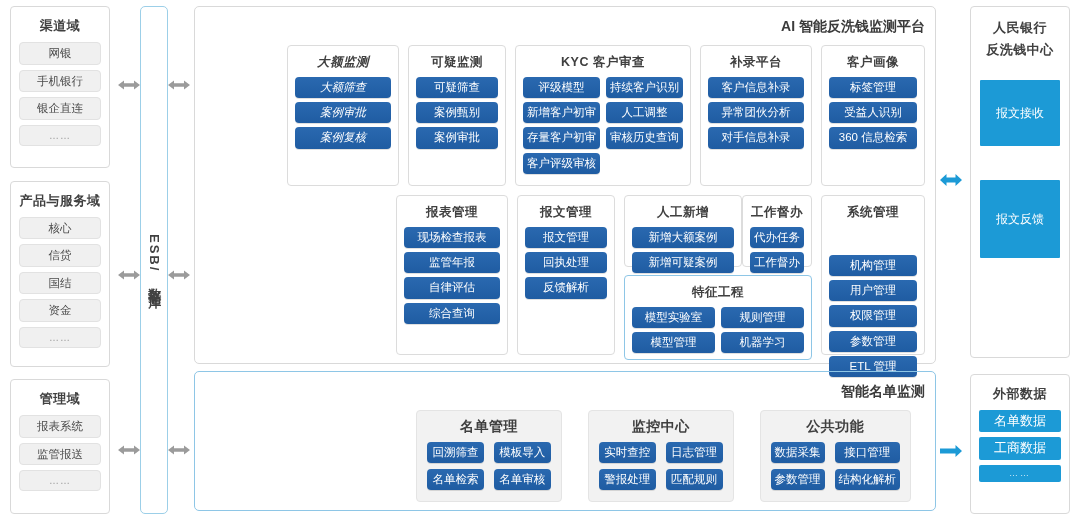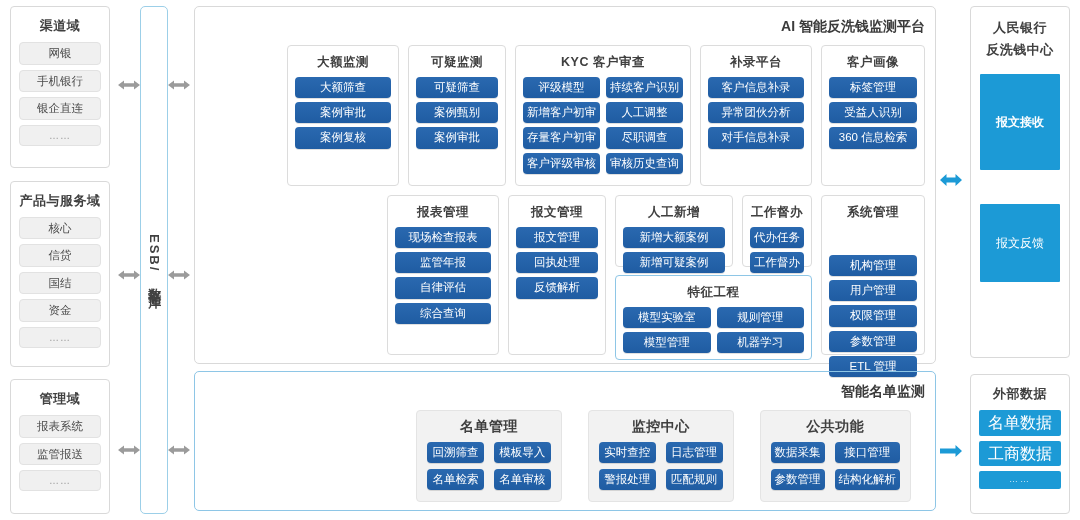--- a/index.html
+++ b/index.html
@@ -118,7 +118,7 @@
   }
 
   
-  .w-daue   { width:112px; }
+  .w-daue   { width:112px;font-style:italic; }
   .w-keyi   { width:98px;  }
   .w-kyc    { flex:1;      }
   .w-bulu   { width:112px; }

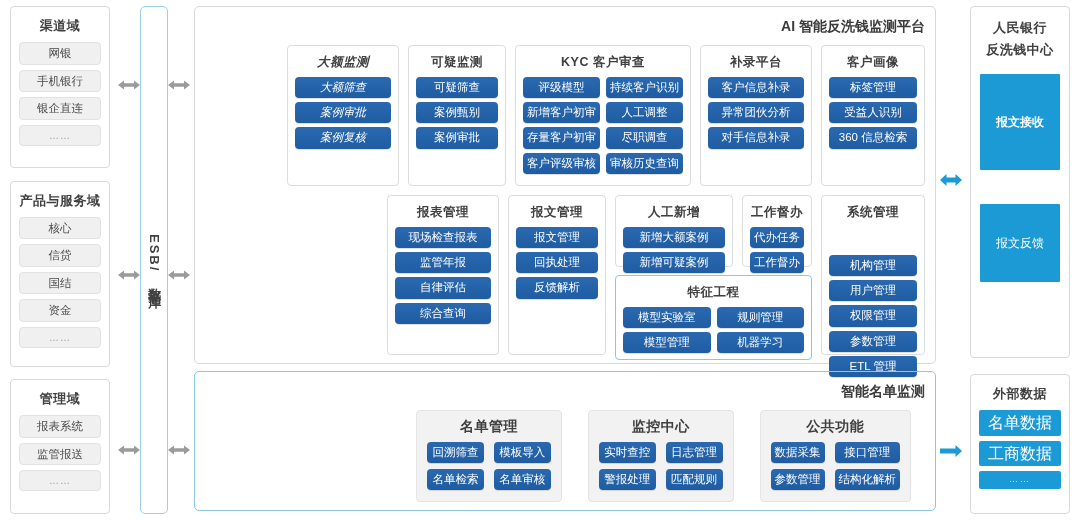--- a/index.html
+++ b/index.html
@@ -163,7 +163,7 @@
     border-radius:1px;
     display:flex; align-items:center; justify-content:center;
   }
-  .cyan-recv { height:96px; margin-top:16px;font-weight:bold; }
+  .cyan-recv { height:66px; margin-top:22px; }
   .cyan-fb   { height:78px; margin-top:34px; }
 
   .ext { flex:0 0 140px; padding:6px 8px 8px; }

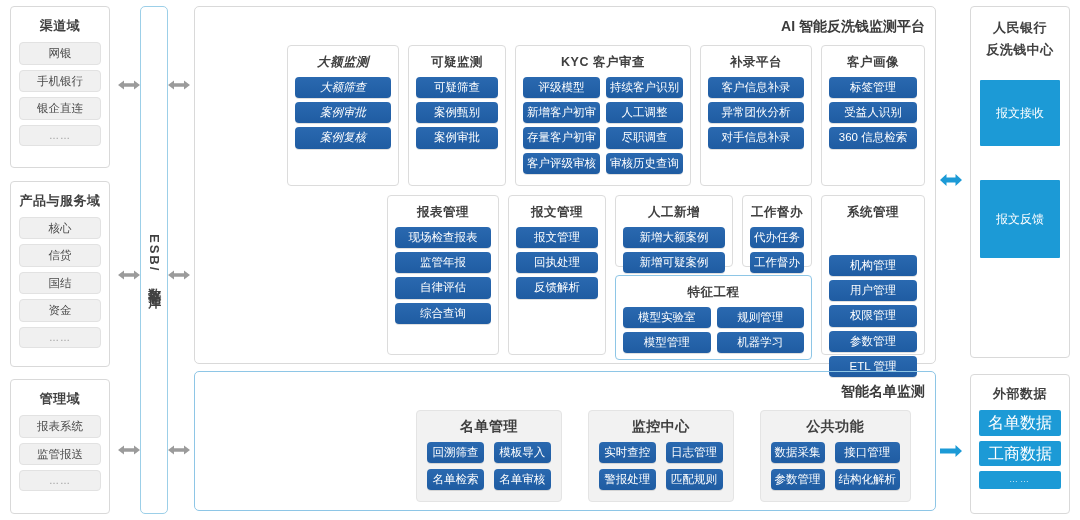--- a/index.html
+++ b/index.html
@@ -289,7 +289,6 @@
             <div>
               <div class="bbtn">持续客户识别</div>
               <div class="bbtn">人工调整</div>
-              <div class="bbtn">尽职调查</div>
               <div class="bbtn">审核历史查询</div>
             </div>
           </div>

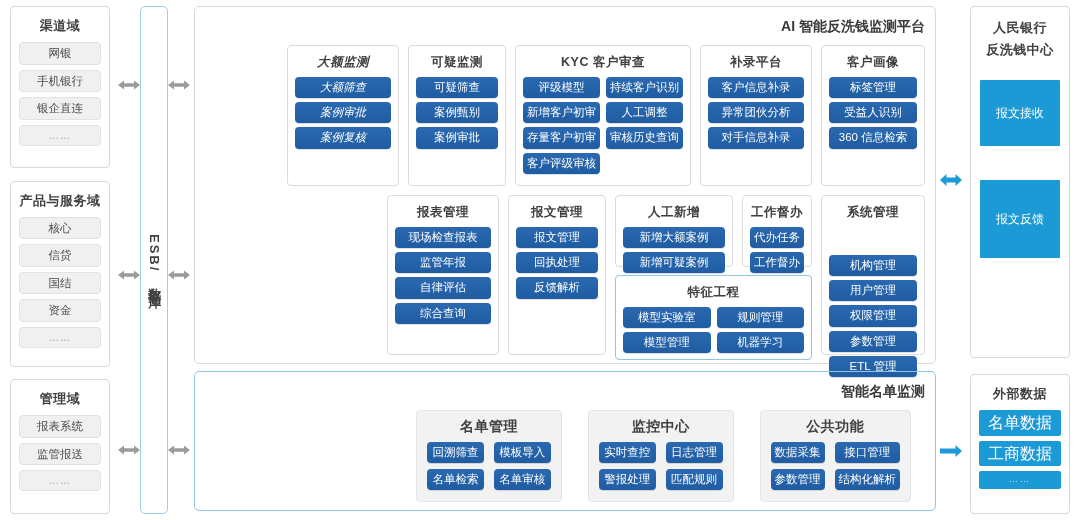--- a/index.html
+++ b/index.html
@@ -129,7 +129,7 @@
   .w-baowen  { width:98px;  }
   .w-zhishi  { width:104px; }
   .mid-stack { flex:1; display:flex; flex-direction:column; gap:8px; }
-  .mid-top   { display:flex; gap:9px; height:72px; }
+  .mid-top   { display:flex; height:72px; }
   .w-rengong { width:118px; }
   .w-gongzuo { flex:1; }
   .w-xitong  { width:104px;gap:28px; }

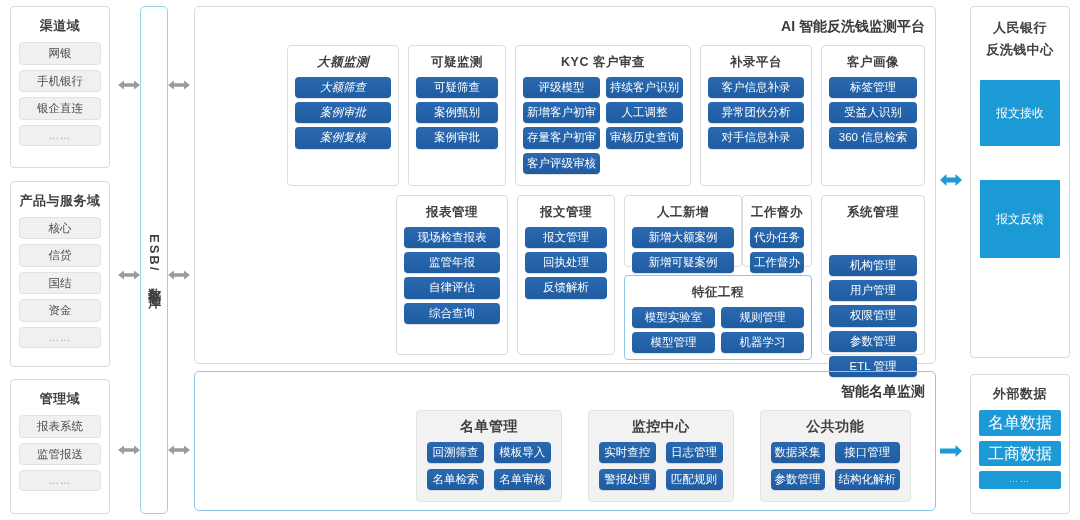--- a/index.html
+++ b/index.html
@@ -171,7 +171,7 @@
   .cyan-chip {
     background:#1c9ad6;
     color:#fff;
-    font-size:16px;
+    font-size:13px;
     text-align:center;
     padding:4px 2px;
     border-radius:2px;

